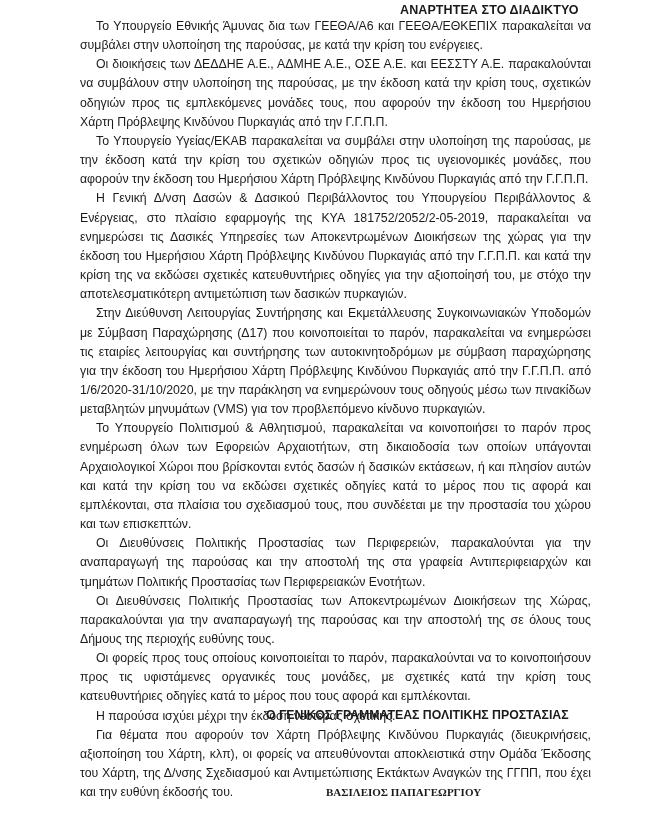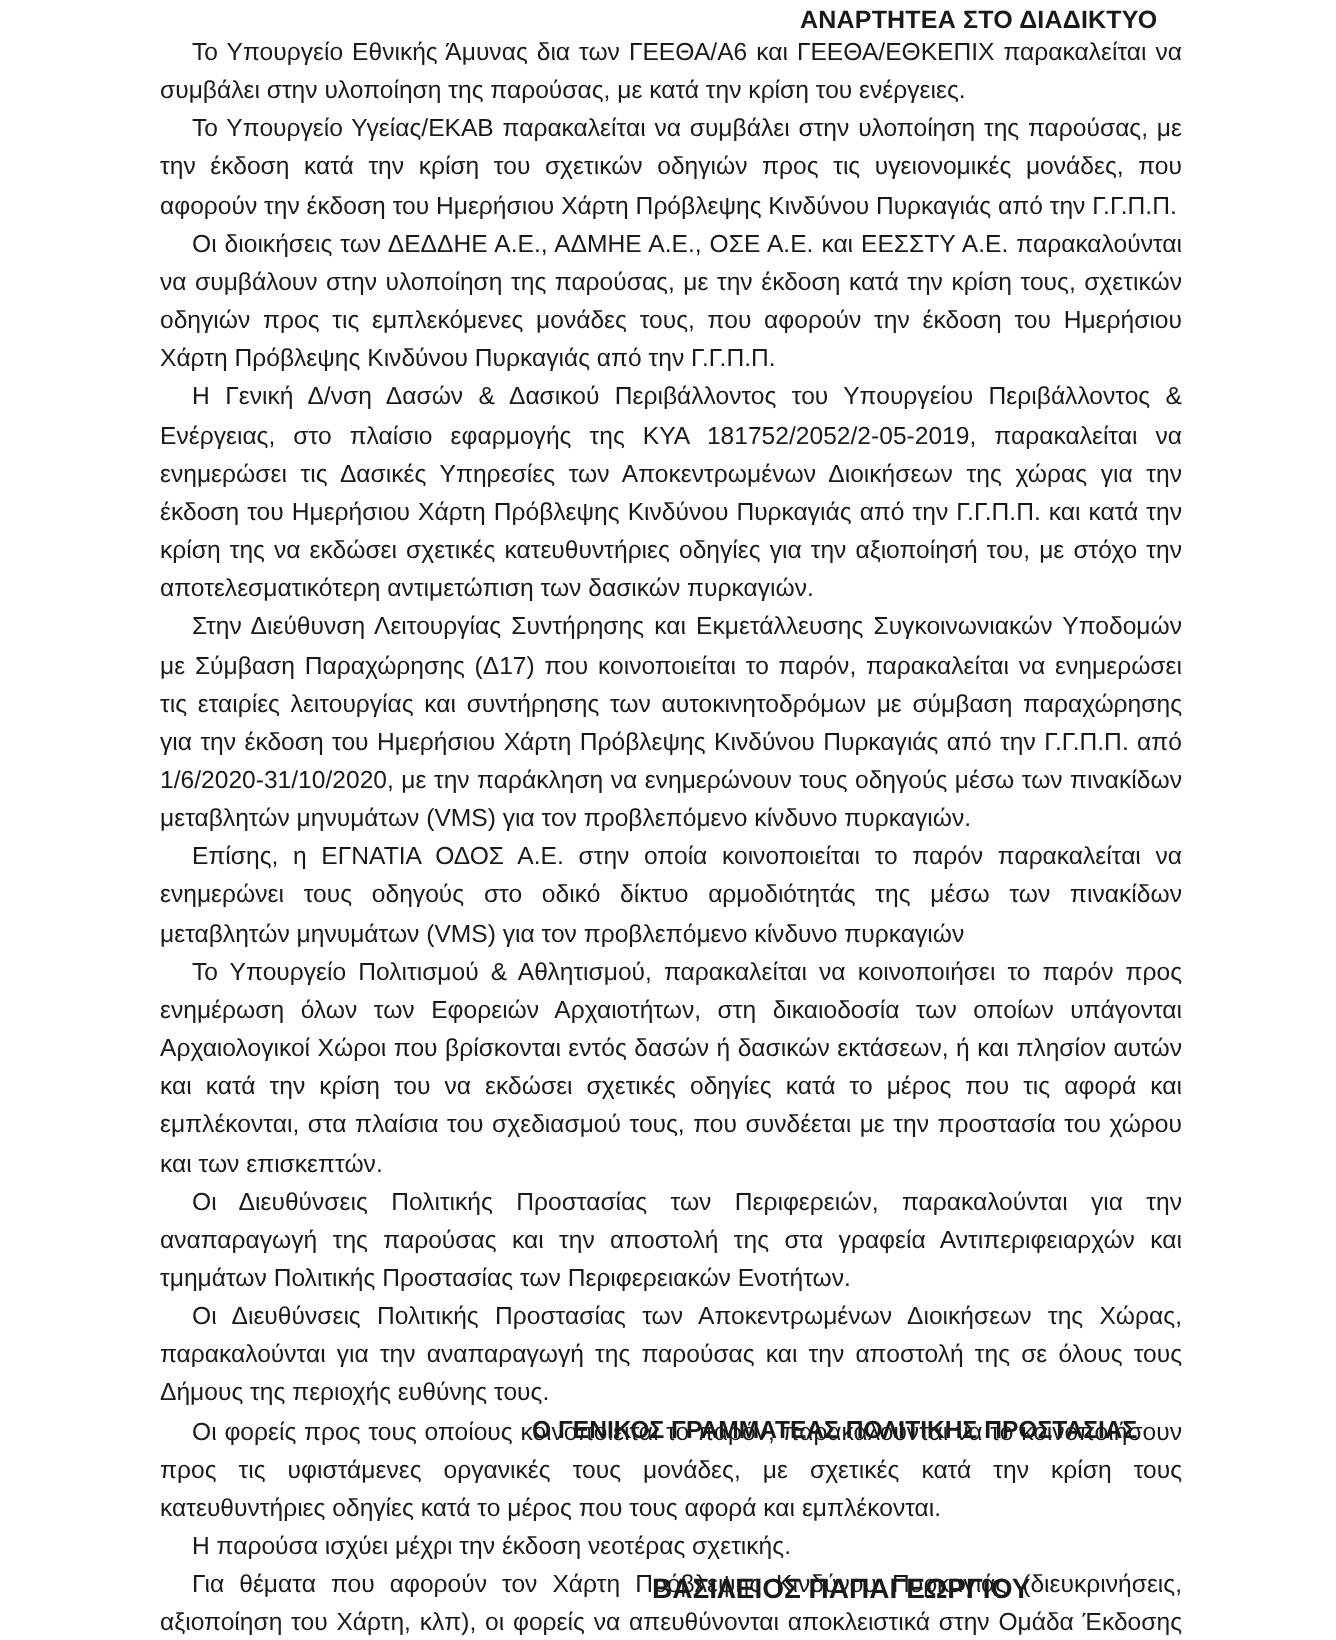--- a/index.html
+++ b/index.html
@@ -38,8 +38,8 @@
 
   <div class="body">
     <p>Το Υπουργείο Εθνικής Άμυνας δια των ΓΕΕΘΑ/Α6 και ΓΕΕΘΑ/ΕΘΚΕΠΙΧ παρακαλείται να συμβάλει στην υλοποίηση της παρούσας, με κατά την κρίση του ενέργειες.</p>
+    <p>Οι διοικήσεις των ΔΕΔΔΗΕ Α.Ε., ΑΔΜΗΕ Α.Ε., ΟΣΕ Α.Ε. και ΕΕΣΣΤΥ Α.Ε. παρακαλούνται να συμβάλουν στην υλοποίηση της παρούσας, με την έκδοση κατά την κρίση τους, σχετικών οδηγιών προς τις εμπλεκόμενες μονάδες τους, που αφορούν την έκδοση του Ημερήσιου Χάρτη Πρόβλεψης Κινδύνου Πυρκαγιάς από την Γ.Γ.Π.Π.</p>
     <p>Το Υπουργείο Υγείας/ΕΚΑΒ παρακαλείται να συμβάλει στην υλοποίηση της παρούσας, με την έκδοση κατά την κρίση του σχετικών οδηγιών προς τις υγειονομικές μονάδες, που αφορούν την έκδοση του Ημερήσιου Χάρτη Πρόβλεψης Κινδύνου Πυρκαγιάς από την Γ.Γ.Π.Π.</p>
-    <p>Οι διοικήσεις των ΔΕΔΔΗΕ Α.Ε., ΑΔΜΗΕ Α.Ε., ΟΣΕ Α.Ε. και ΕΕΣΣΤΥ Α.Ε. παρακαλούνται να συμβάλουν στην υλοποίηση της παρούσας, με την έκδοση κατά την κρίση τους, σχετικών οδηγιών προς τις εμπλεκόμενες μονάδες τους, που αφορούν την έκδοση του Ημερήσιου Χάρτη Πρόβλεψης Κινδύνου Πυρκαγιάς από την Γ.Γ.Π.Π.</p>
     <p>Η Γενική Δ/νση Δασών &amp; Δασικού Περιβάλλοντος του Υπουργείου Περιβάλλοντος &amp; Ενέργειας, στο πλαίσιο εφαρμογής της ΚΥΑ 181752/2052/2-05-2019, παρακαλείται να ενημερώσει τις Δασικές Υπηρεσίες των Αποκεντρωμένων Διοικήσεων της χώρας για την έκδοση του Ημερήσιου Χάρτη Πρόβλεψης Κινδύνου Πυρκαγιάς από την Γ.Γ.Π.Π. και κατά την κρίση της να εκδώσει σχετικές κατευθυντήριες οδηγίες για την αξιοποίησή του, με στόχο την αποτελεσματικότερη αντιμετώπιση των δασικών πυρκαγιών.</p>
     <p>Στην Διεύθυνση Λειτουργίας Συντήρησης και Εκμετάλλευσης Συγκοινωνιακών Υποδομών με Σύμβαση Παραχώρησης (Δ17) που κοινοποιείται το παρόν, παρακαλείται να ενημερώσει τις εταιρίες λειτουργίας και συντήρησης των αυτοκινητοδρόμων με σύμβαση παραχώρησης για την έκδοση του Ημερήσιου Χάρτη Πρόβλεψης Κινδύνου Πυρκαγιάς από την Γ.Γ.Π.Π. από 1/6/2020-31/10/2020, με την παράκληση να ενημερώνουν τους οδηγούς μέσω των πινακίδων μεταβλητών μηνυμάτων (VMS) για τον προβλεπόμενο κίνδυνο πυρκαγιών.</p>
     <p>Επίσης, η ΕΓΝΑΤΙΑ ΟΔΟΣ Α.Ε. στην οποία κοινοποιείται το παρόν παρακαλείται να ενημερώνει τους οδηγούς στο οδικό δίκτυο αρμοδιότητάς της μέσω των πινακίδων μεταβλητών μηνυμάτων (VMS) για τον προβλεπόμενο κίνδυνο πυρκαγιών</p>

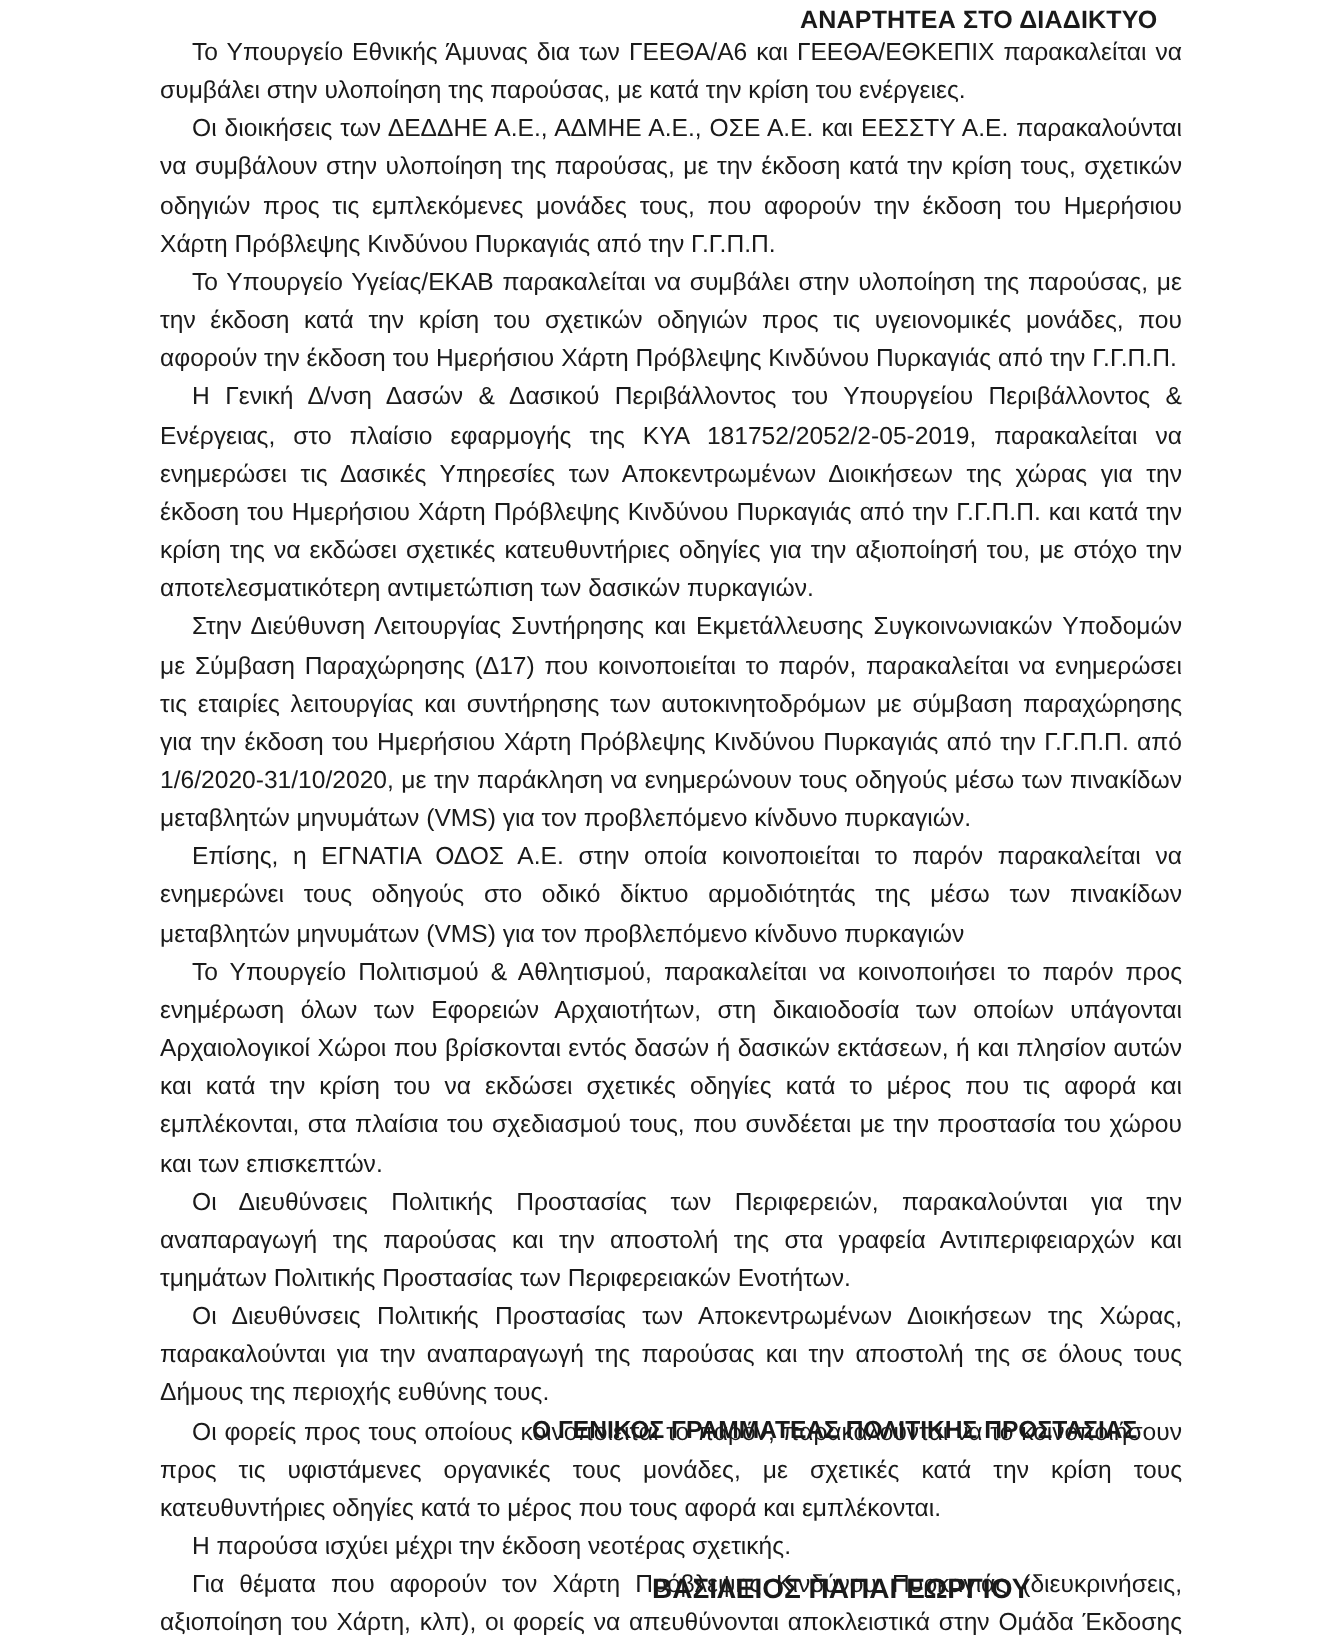--- a/index.html
+++ b/index.html
@@ -42,7 +42,6 @@
     <p>Το Υπουργείο Υγείας/ΕΚΑΒ παρακαλείται να συμβάλει στην υλοποίηση της παρούσας, με την έκδοση κατά την κρίση του σχετικών οδηγιών προς τις υγειονομικές μονάδες, που αφορούν την έκδοση του Ημερήσιου Χάρτη Πρόβλεψης Κινδύνου Πυρκαγιάς από την Γ.Γ.Π.Π.</p>
     <p>Η Γενική Δ/νση Δασών &amp; Δασικού Περιβάλλοντος του Υπουργείου Περιβάλλοντος &amp; Ενέργειας, στο πλαίσιο εφαρμογής της ΚΥΑ 181752/2052/2-05-2019, παρακαλείται να ενημερώσει τις Δασικές Υπηρεσίες των Αποκεντρωμένων Διοικήσεων της χώρας για την έκδοση του Ημερήσιου Χάρτη Πρόβλεψης Κινδύνου Πυρκαγιάς από την Γ.Γ.Π.Π. και κατά την κρίση της να εκδώσει σχετικές κατευθυντήριες οδηγίες για την αξιοποίησή του, με στόχο την αποτελεσματικότερη αντιμετώπιση των δασικών πυρκαγιών.</p>
     <p>Στην Διεύθυνση Λειτουργίας Συντήρησης και Εκμετάλλευσης Συγκοινωνιακών Υποδομών με Σύμβαση Παραχώρησης (Δ17) που κοινοποιείται το παρόν, παρακαλείται να ενημερώσει τις εταιρίες λειτουργίας και συντήρησης των αυτοκινητοδρόμων με σύμβαση παραχώρησης για την έκδοση του Ημερήσιου Χάρτη Πρόβλεψης Κινδύνου Πυρκαγιάς από την Γ.Γ.Π.Π. από 1/6/2020-31/10/2020, με την παράκληση να ενημερώνουν τους οδηγούς μέσω των πινακίδων μεταβλητών μηνυμάτων (VMS) για τον προβλεπόμενο κίνδυνο πυρκαγιών.</p>
-    <p>Επίσης, η ΕΓΝΑΤΙΑ ΟΔΟΣ Α.Ε. στην οποία κοινοποιείται το παρόν παρακαλείται να ενημερώνει τους οδηγούς στο οδικό δίκτυο αρμοδιότητάς της μέσω των πινακίδων μεταβλητών μηνυμάτων (VMS) για τον προβλεπόμενο κίνδυνο πυρκαγιών</p>
     <p>Το Υπουργείο Πολιτισμού &amp; Αθλητισμού, παρακαλείται να κοινοποιήσει το παρόν προς ενημέρωση όλων των Εφορειών Αρχαιοτήτων, στη δικαιοδοσία των οποίων υπάγονται Αρχαιολογικοί Χώροι που βρίσκονται εντός δασών ή δασικών εκτάσεων, ή και πλησίον αυτών και κατά την κρίση του να εκδώσει σχετικές οδηγίες κατά το μέρος που τις αφορά και εμπλέκονται, στα πλαίσια του σχεδιασμού τους, που συνδέεται με την προστασία του χώρου και των επισκεπτών.</p>
     <p>Οι Διευθύνσεις Πολιτικής Προστασίας των Περιφερειών, παρακαλούνται για την αναπαραγωγή της παρούσας και την αποστολή της στα γραφεία Αντιπεριφειαρχών και τμημάτων Πολιτικής Προστασίας των Περιφερειακών Ενοτήτων.</p>
     <p>Οι Διευθύνσεις Πολιτικής Προστασίας των Αποκεντρωμένων Διοικήσεων της Χώρας, παρακαλούνται για την αναπαραγωγή της παρούσας και την αποστολή της  σε όλους τους  Δήμους της περιοχής ευθύνης τους.</p>

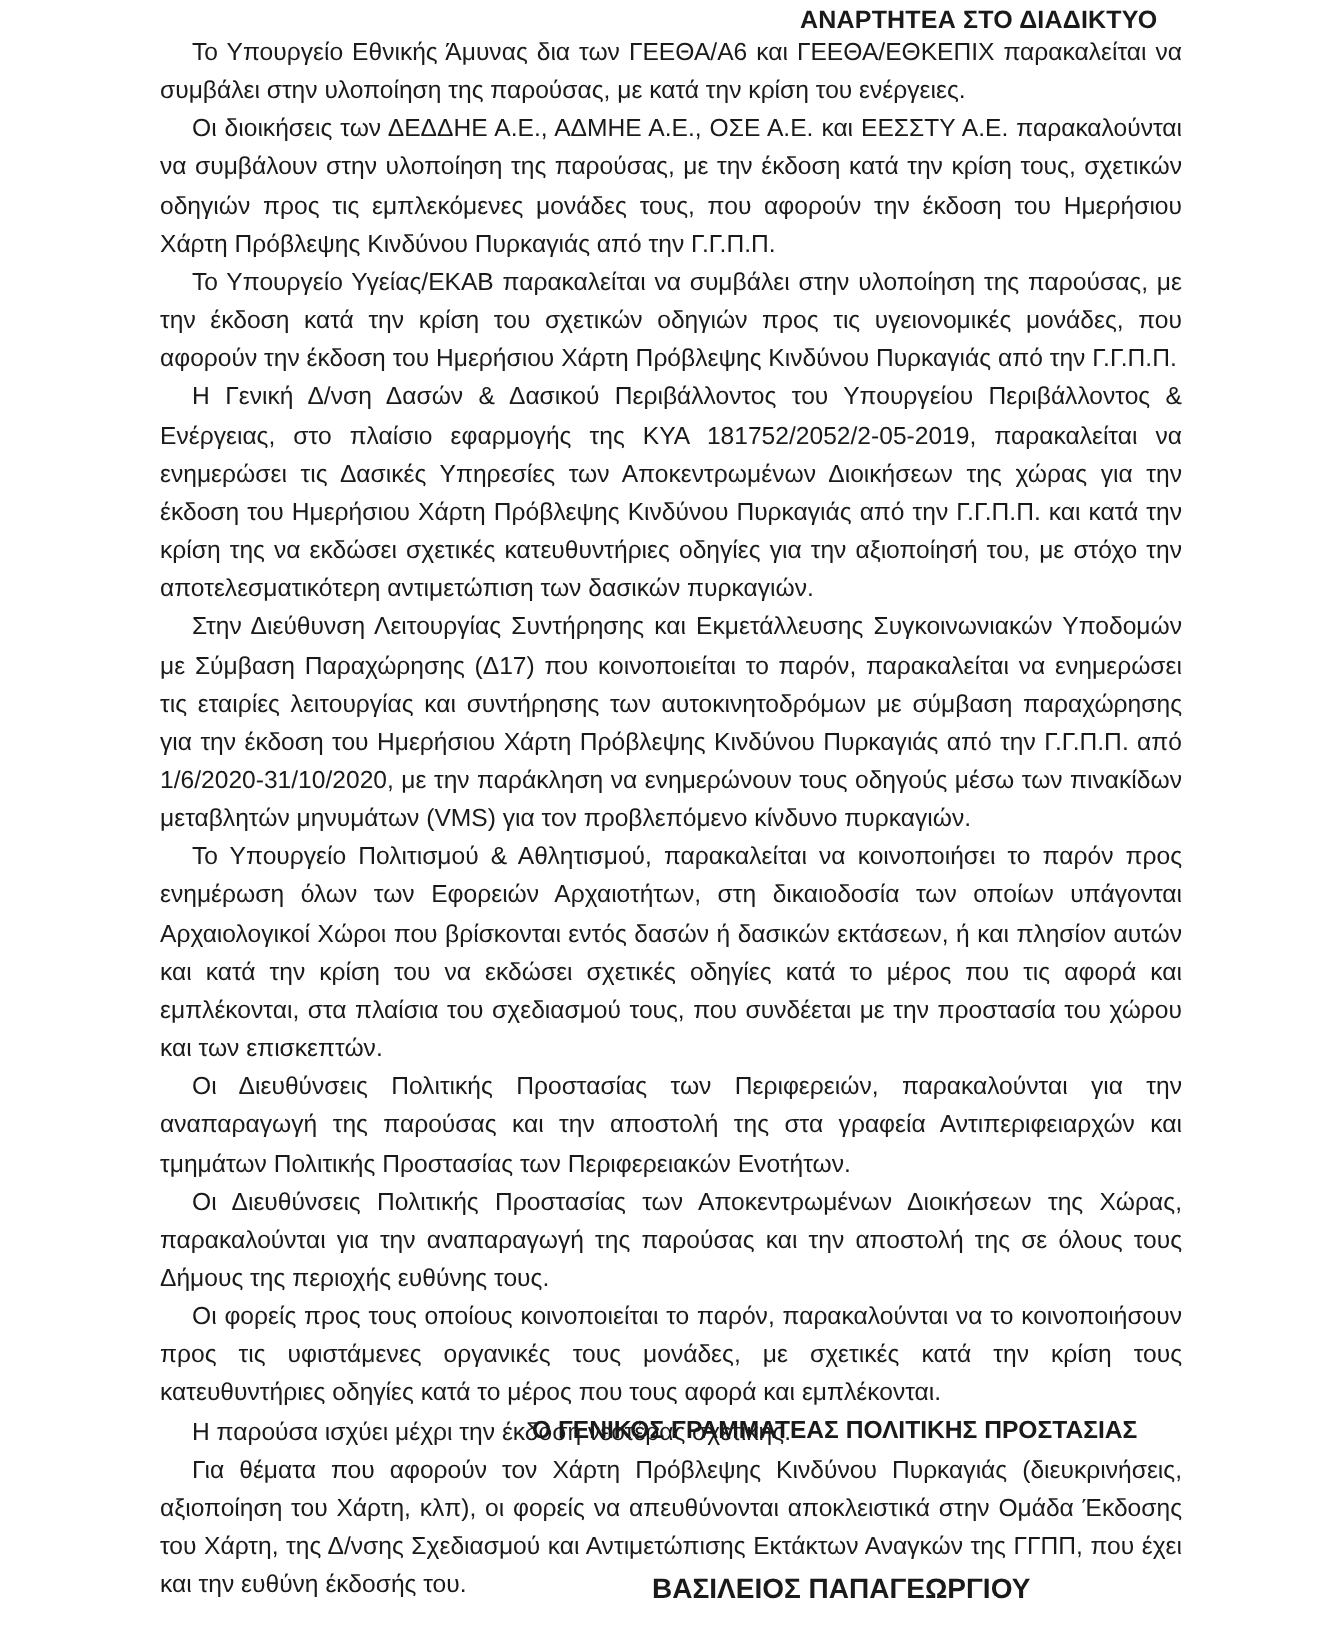--- a/index.html
+++ b/index.html
@@ -27,7 +27,7 @@
   }
   .signature-name {
     position: absolute; top: 786px; left: 326px;
-    font-size: 14px; font-weight: bold;
+    font-size: 11px; font-weight: bold; font-family: Liberation Serif, serif;
   }
 </style>
 </head>

